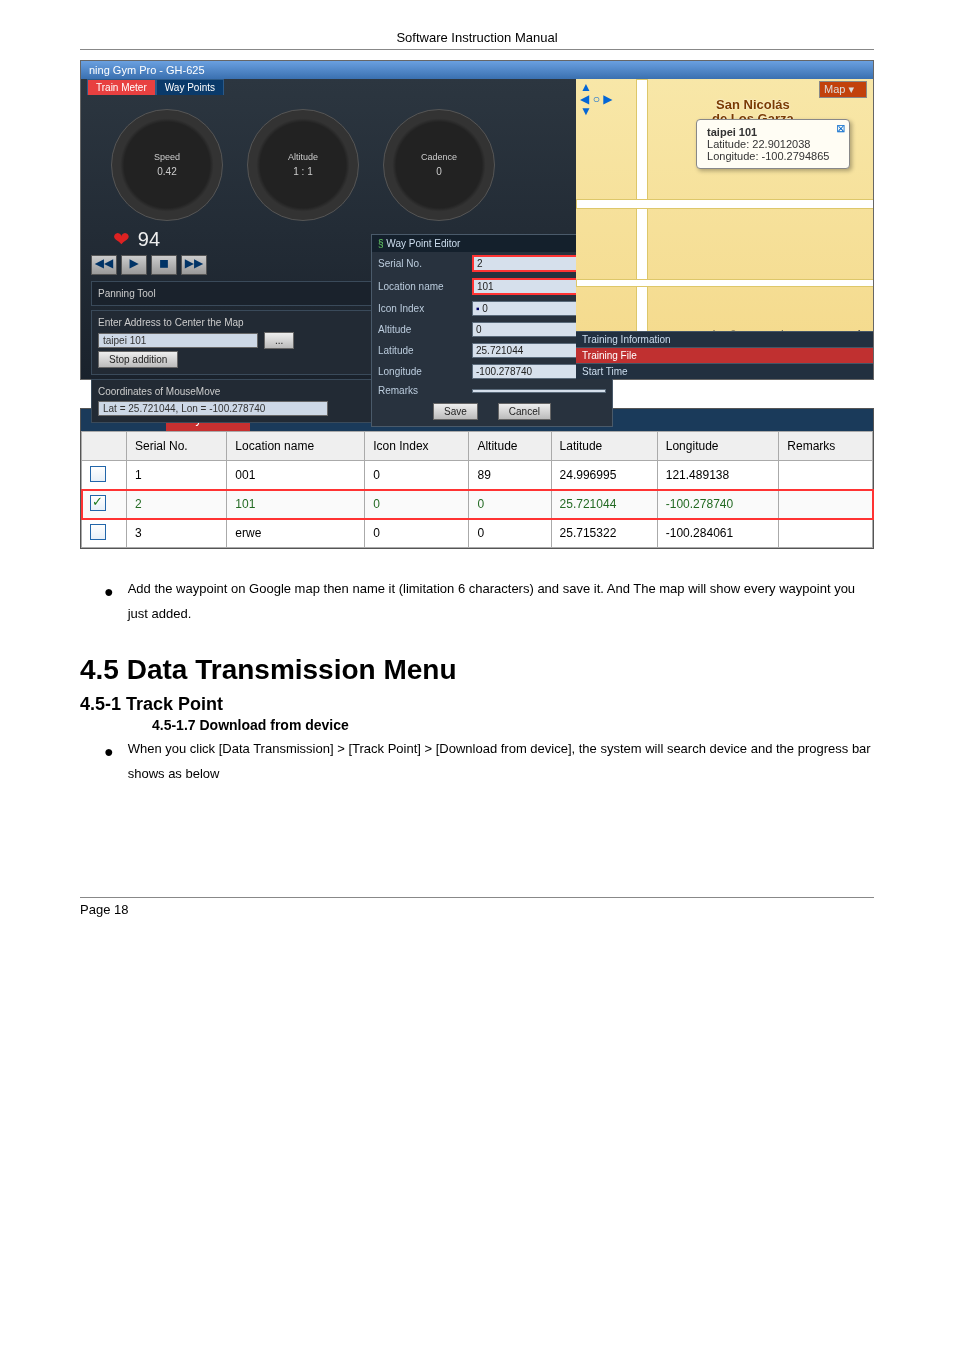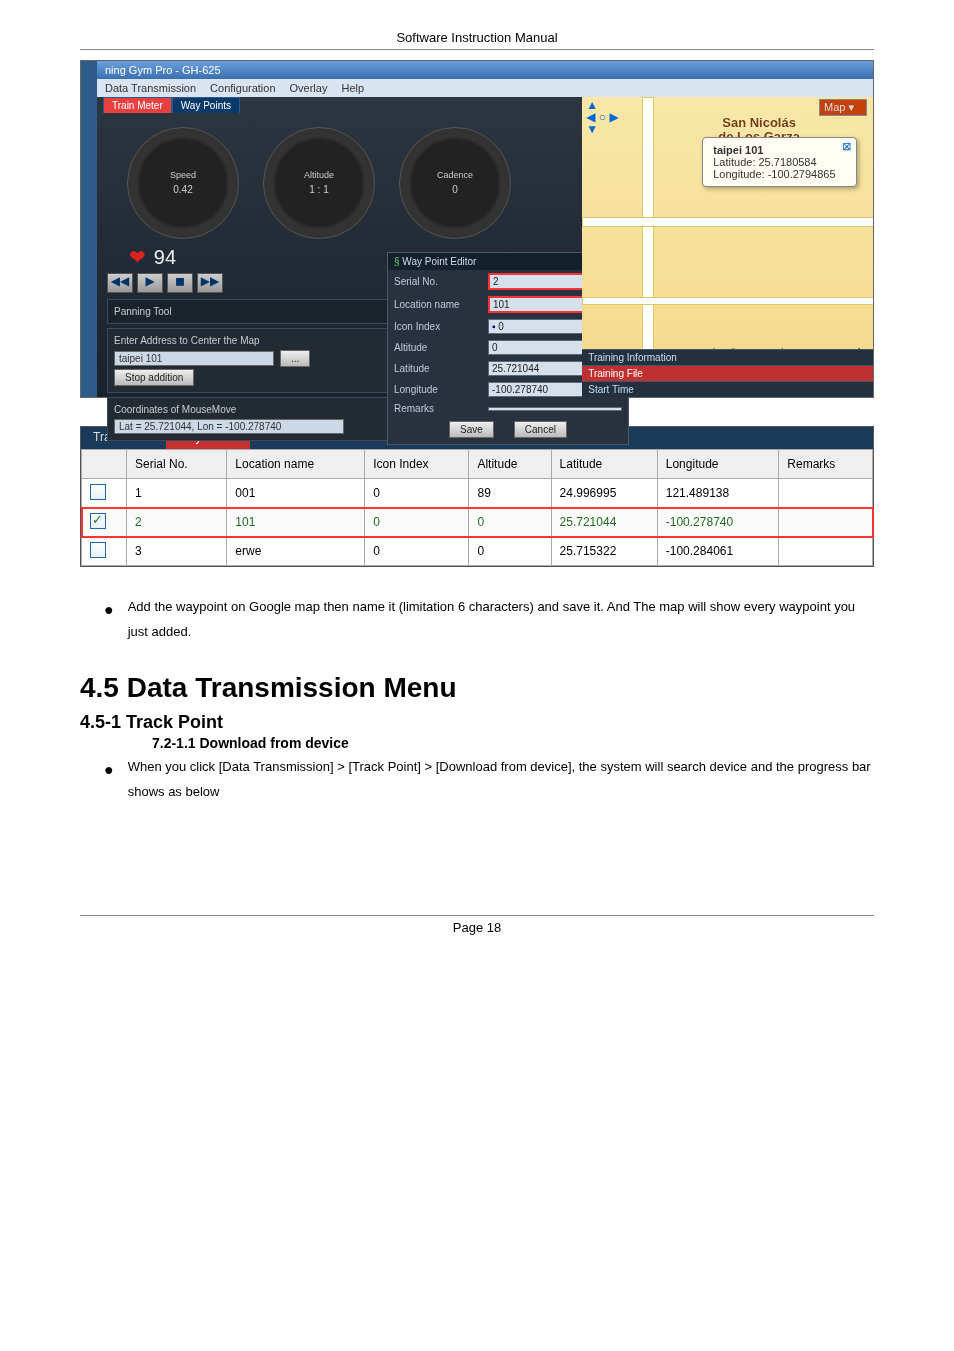--- a/index.html
+++ b/index.html
@@ -32,7 +32,6 @@
     background: #2e5c8a;
     font-size: 10px;
     color: #ddd;
-    padding-left: 16px;
   }
   .app-titlebar {
     background: linear-gradient(#6aa0e0, #3a70b0);

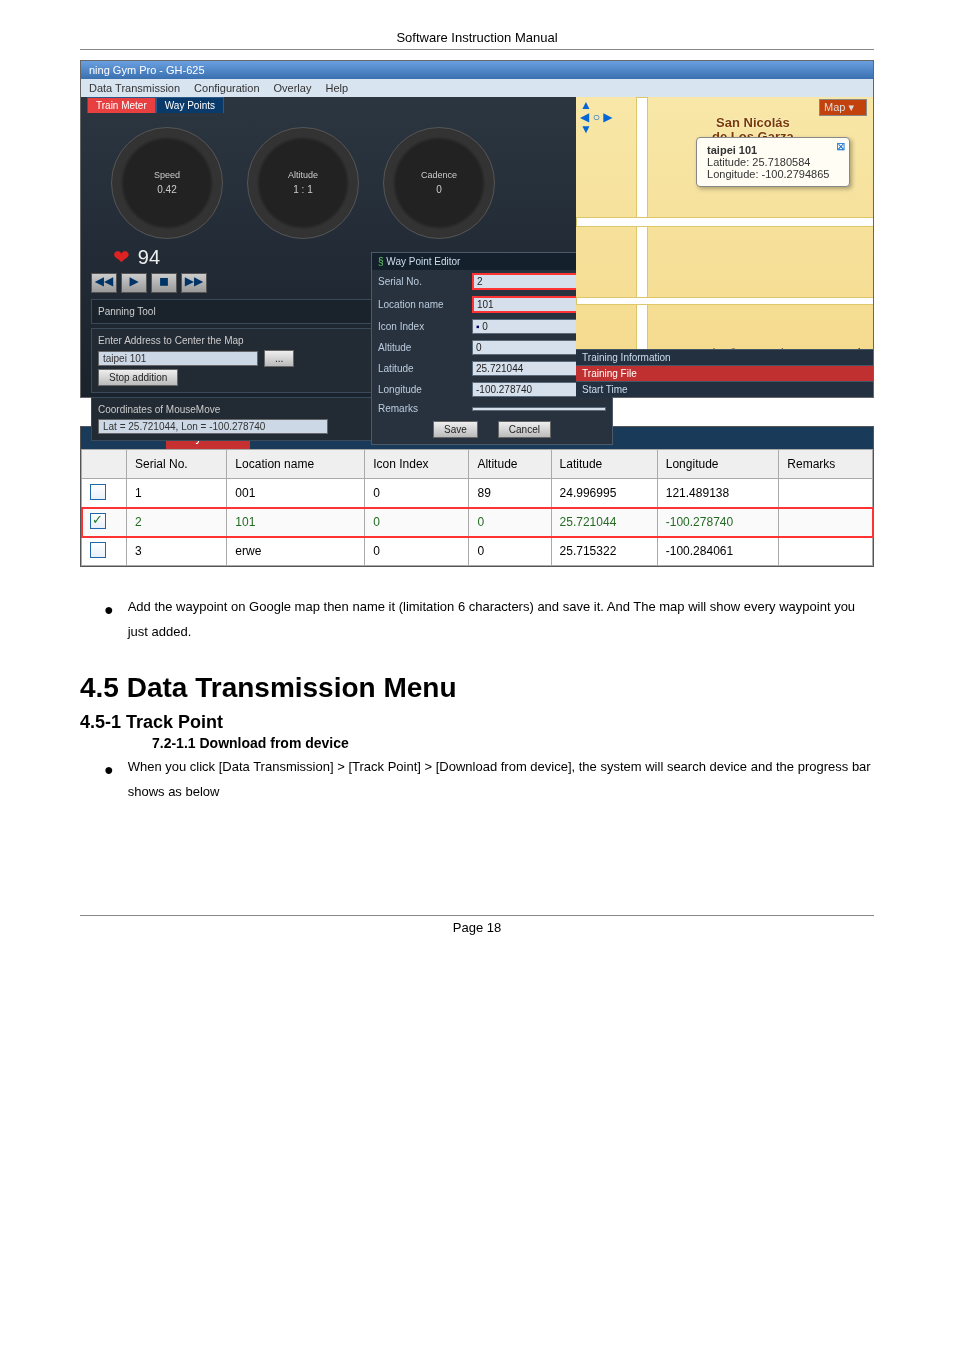--- a/index.html
+++ b/index.html
@@ -400,12 +400,6 @@
 
   <div class="app-shot">
     <div class="app-titlebar">ning Gym Pro - GH-625</div>
-    <div class="app-menubar">
-      <span>Data Transmission</span>
-      <span>Configuration</span>
-      <span>Overlay</span>
-      <span>Help</span>
-    </div>
     <div class="app-body">
 
       <div class="app-left">

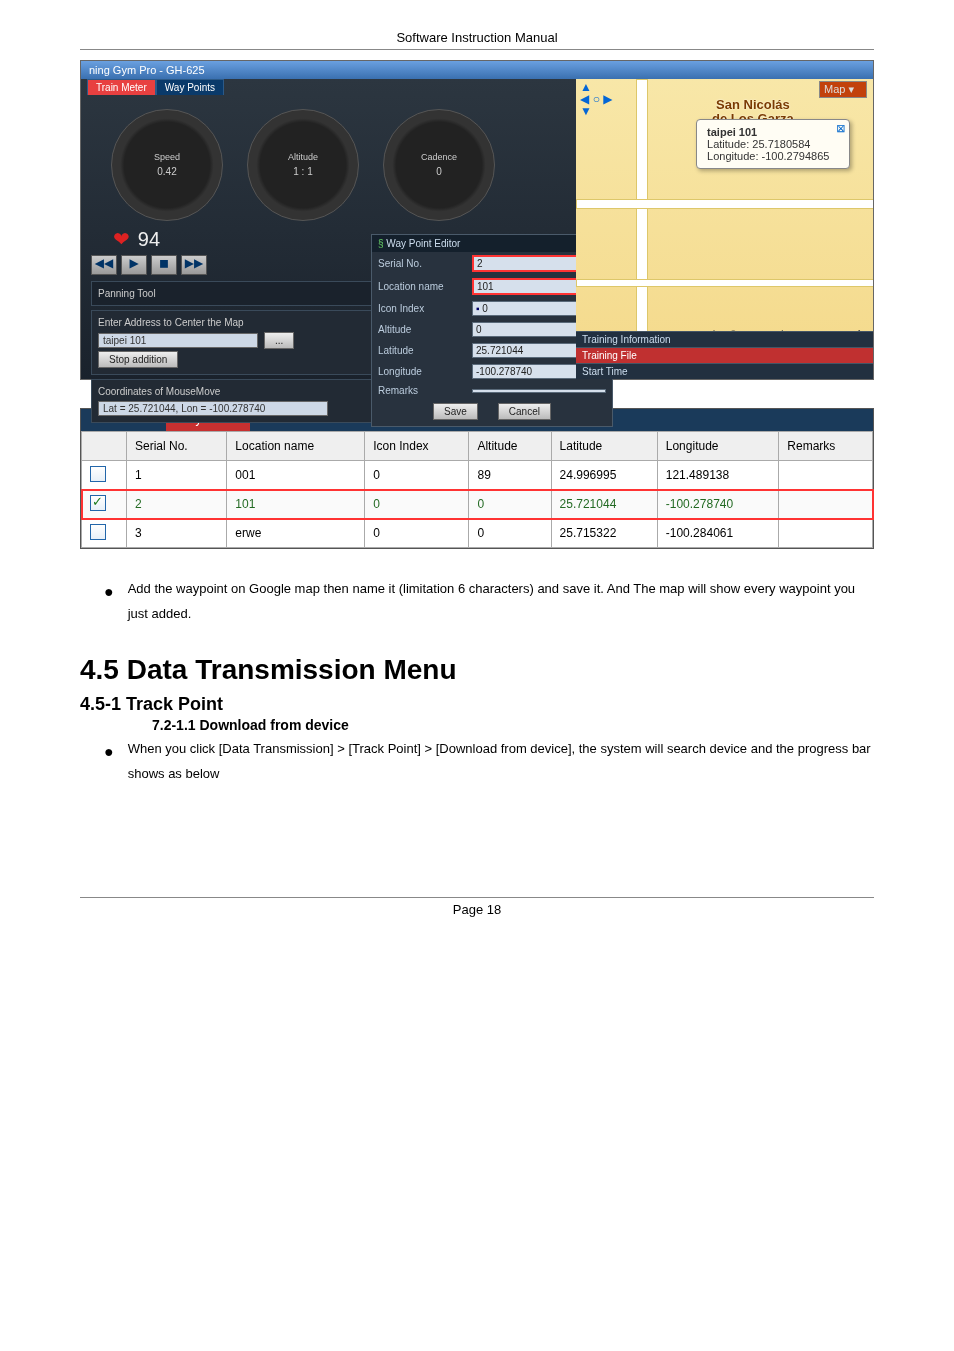--- a/index.html
+++ b/index.html
@@ -513,7 +513,7 @@
         <div class="map-balloon">
           <span style="position:absolute;top:2px;right:4px;color:#06c">⊠</span>
           <div style="font-weight:bold">taipei 101</div>
-          <div>Latitude: 25.7180584</div>
+          <div>Latitude: 22.9012038</div>
           <div>Longitude: -100.2794865</div>
         </div>
         <div class="google-logo">

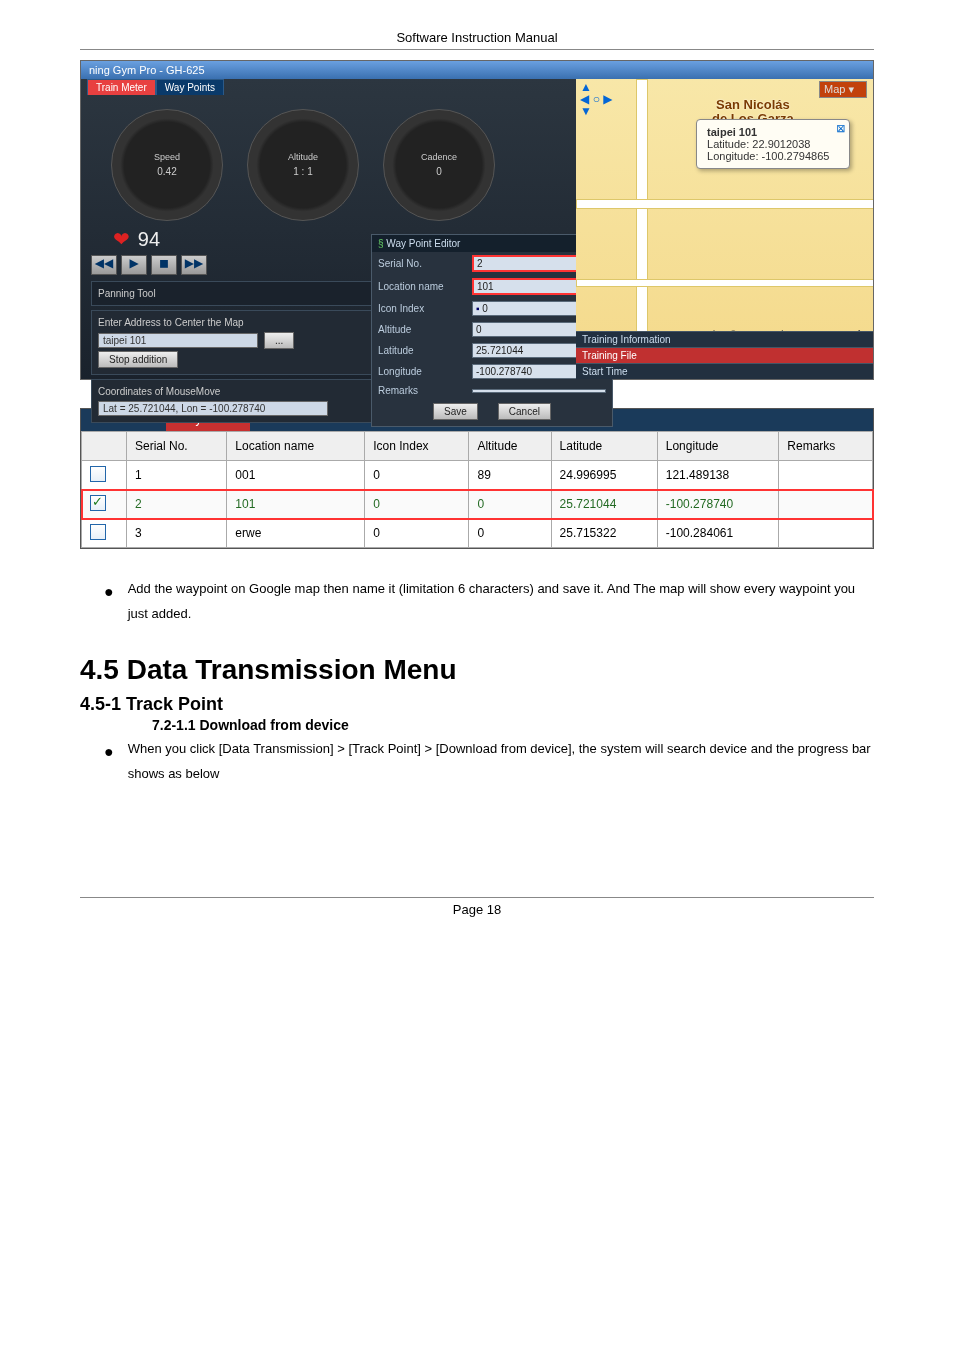--- a/index.html
+++ b/index.html
@@ -591,7 +591,7 @@
 
   <h1 class="sec">4.5 Data Transmission Menu</h1>
   <h2 class="sub">4.5-1 Track Point</h2>
-  <div class="sub2">7.2-1.1 Download from device</div>
+  <div class="sub2">4.5-1.7 Download from device</div>
 
   <div class="bullet-block" style="margin-top:0">
     <div class="row">

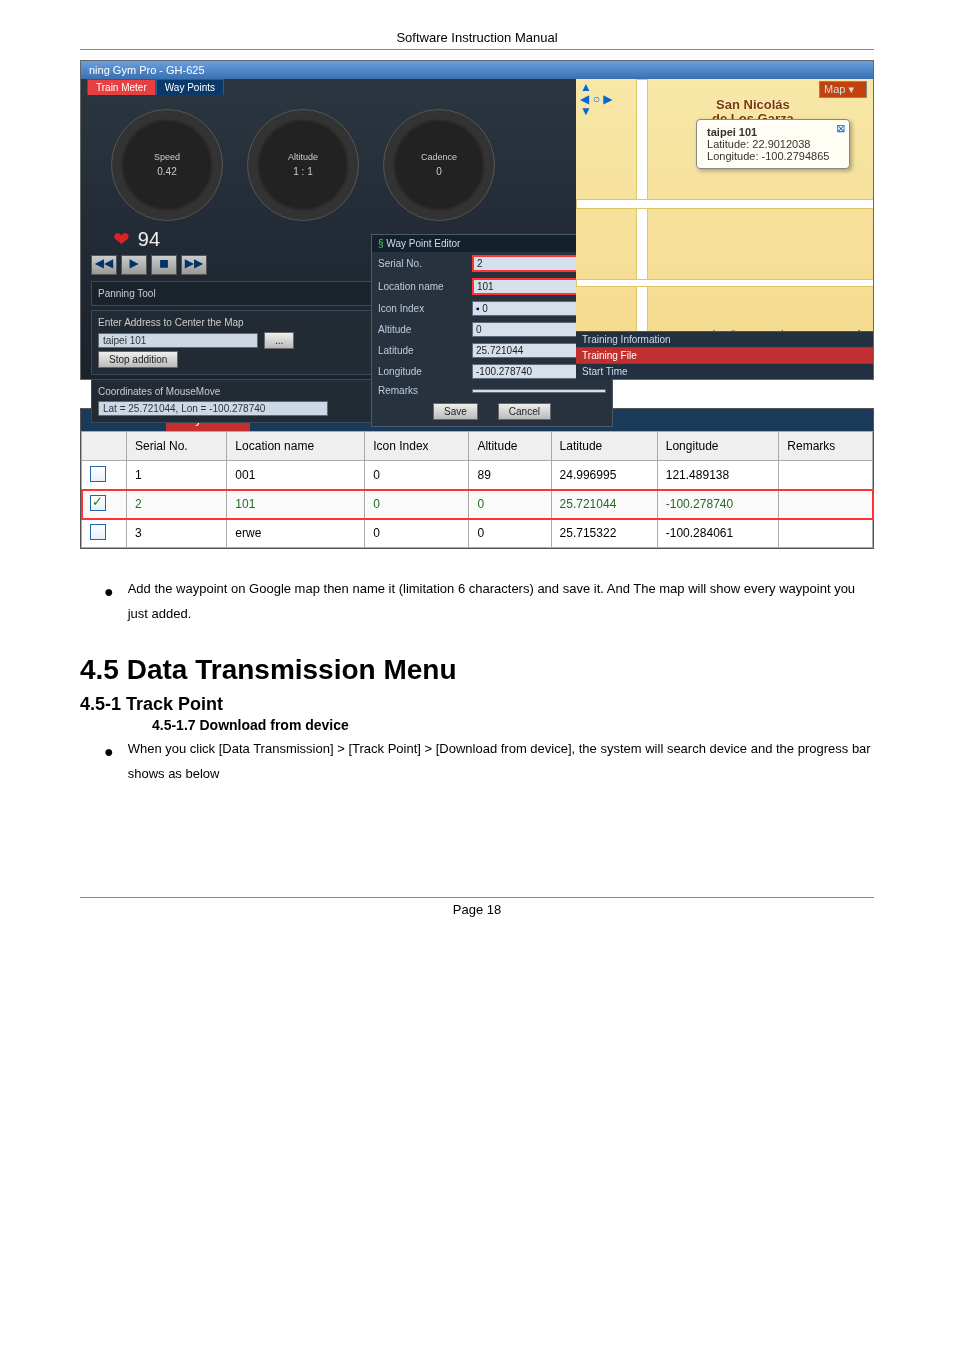--- a/index.html
+++ b/index.html
@@ -384,7 +384,6 @@
   .page-footer {
     border-top: 1px solid #888;
     margin: 110px 80px 0 80px;
-    text-align: center;
     font-family: Verdana, sans-serif;
     font-size: 13px;
     padding: 4px 0 40px 0;

